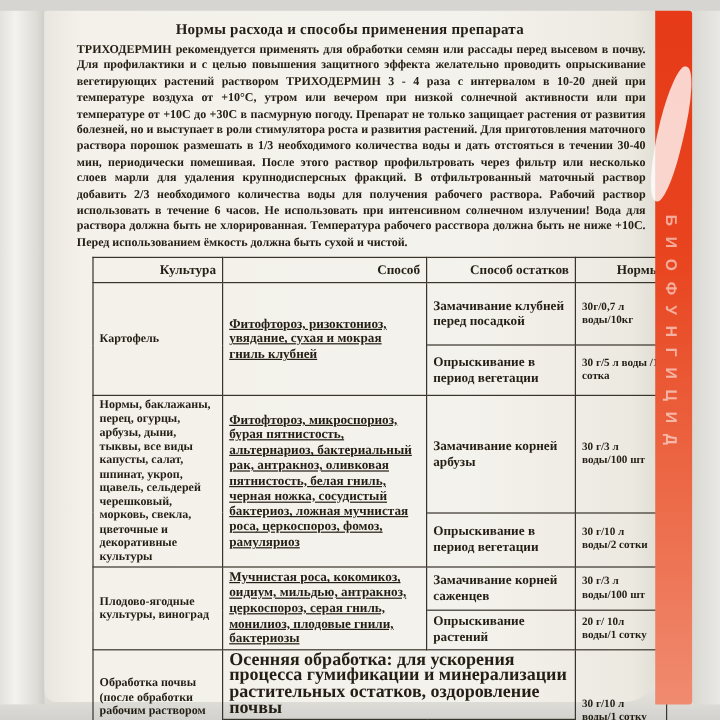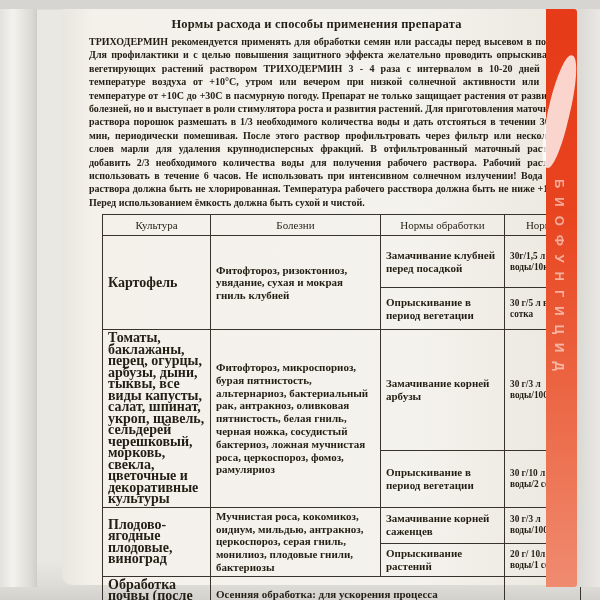--- a/index.html
+++ b/index.html
@@ -19,7 +19,6 @@
     background:linear-gradient(90deg,#e9e6df 0%,#f3f1ea 6%,#f4f2ec 70%,#ece9e1 96%,#e2dfd6 100%);
     border-radius:2px 2px 26px 10px/2px 2px 22px 10px;
     color:#241f16;
-    margin-left:25px;
   }
   
   .red-strip{

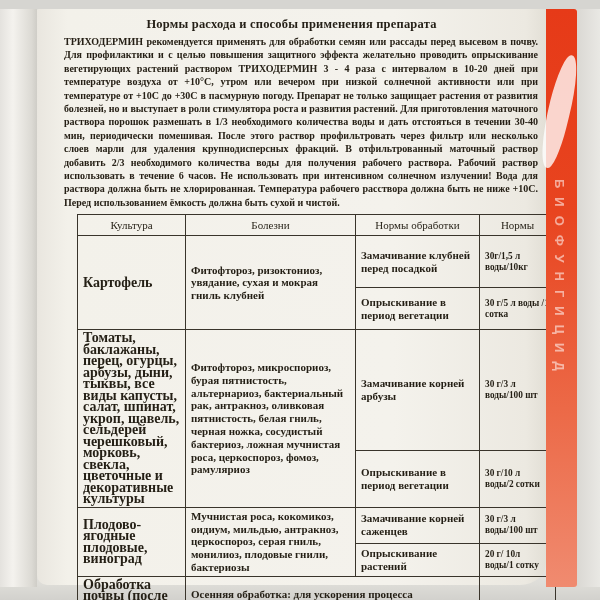--- a/index.html
+++ b/index.html
@@ -61,7 +61,7 @@
     padding:2px 5px;font-weight:600;color:#241f15;
     overflow:hidden;
   }
-  table.app th{font-size:11px;text-align:center;font-weight:400;padding:4px 5px;}
+  table.app th{font-size:11px;text-align:right;font-weight:700;padding:4px 5px;}
   td.culture{font-size:14px;line-height:11.5px;vertical-align:middle;}
   td.disease{font-size:11px;line-height:12.8px;}
   td.method{font-size:11px;line-height:13px;}

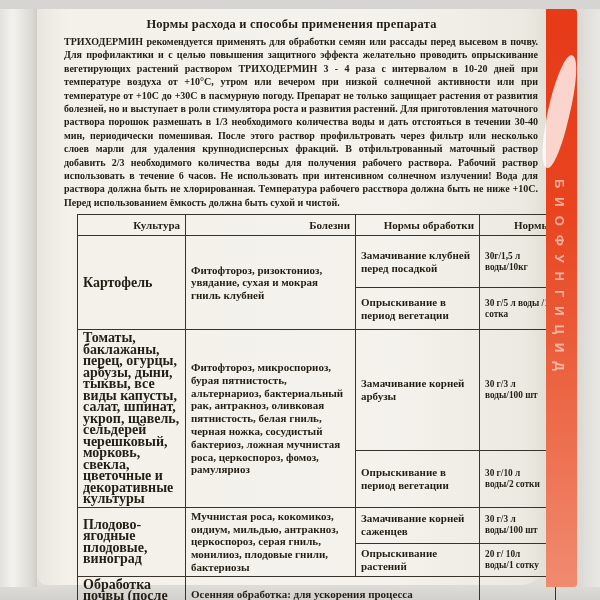--- a/index.html
+++ b/index.html
@@ -88,7 +88,7 @@
       <thead>
           <tr>
             <th>Культура</th>
-            <th>Болезни</th>
+            <th>Способ</th>
             <th>Нормы обработки</th>
             <th>Нормы</th>
           </tr>

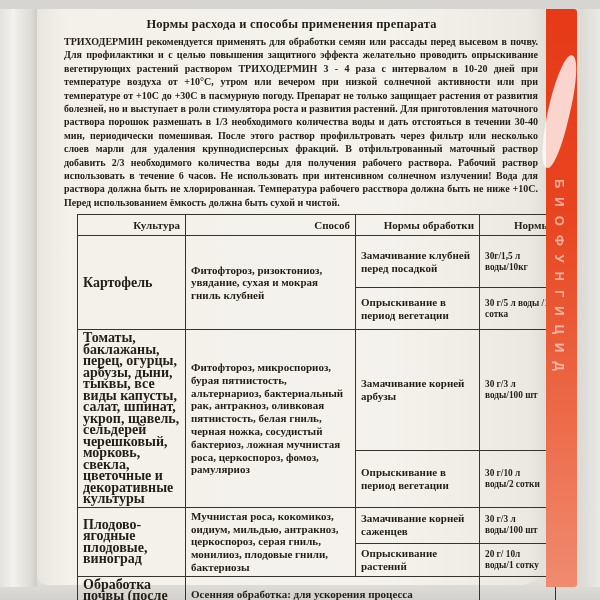--- a/index.html
+++ b/index.html
@@ -89,7 +89,7 @@
           <tr>
             <th>Культура</th>
             <th>Способ</th>
-            <th>Нормы обработки</th>
+            <th>Способ остатков</th>
             <th>Нормы</th>
           </tr>
         </thead>

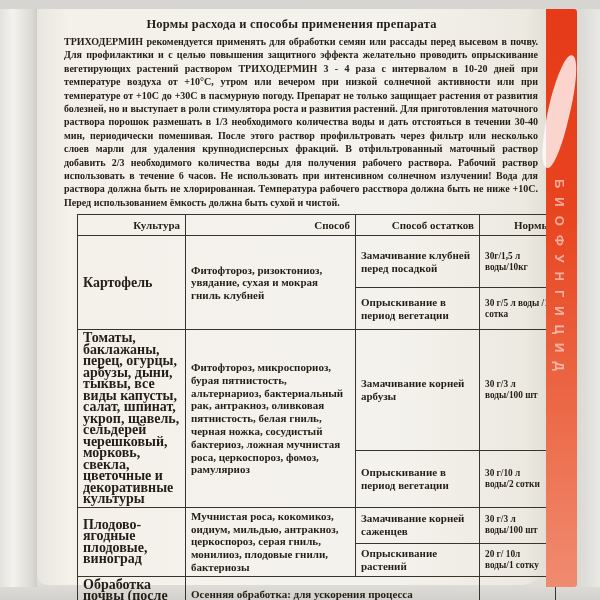--- a/index.html
+++ b/index.html
@@ -98,7 +98,7 @@
             <td rowspan="2" class="culture">Картофель</td>
             <td rowspan="2" class="disease">Фитофтороз, ризоктониоз, увядание, сухая и мокрая гниль клубней</td>
             <td class="method">Замачивание клубней перед посадкой</td>
-            <td class="norm">30г/1,5 л воды/10кг</td>
+            <td class="norm">30г/0,7 л воды/10кг</td>
           </tr>
           <tr style="height: 42px;">
             <td class="method">Опрыскивание в период вегетации</td>

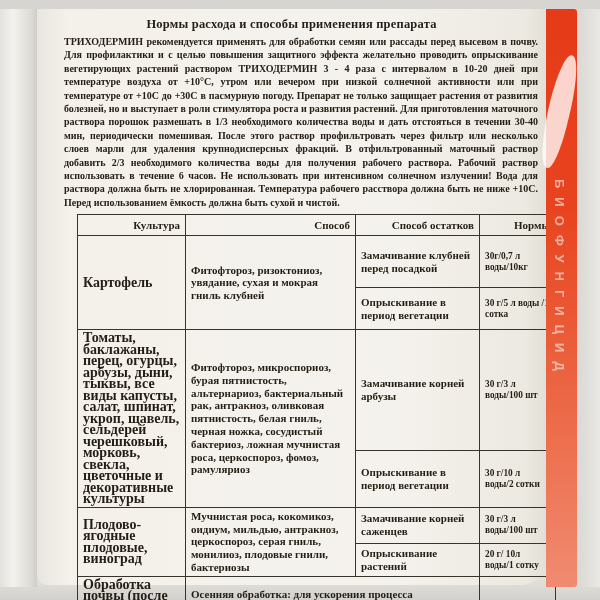--- a/index.html
+++ b/index.html
@@ -63,7 +63,7 @@
   }
   table.app th{font-size:11px;text-align:right;font-weight:700;padding:4px 5px;}
   td.culture{font-size:14px;line-height:11.5px;vertical-align:middle;}
-  td.disease{font-size:11px;line-height:12.8px;}
+  td.disease{font-size:11px;line-height:12.8px;text-decoration:underline;}
   td.method{font-size:11px;line-height:13px;}
   td.norm{font-size:9.3px;line-height:11px;padding:2px 3px;}
   td.wide{font-size:11px;line-height:13.2px;}

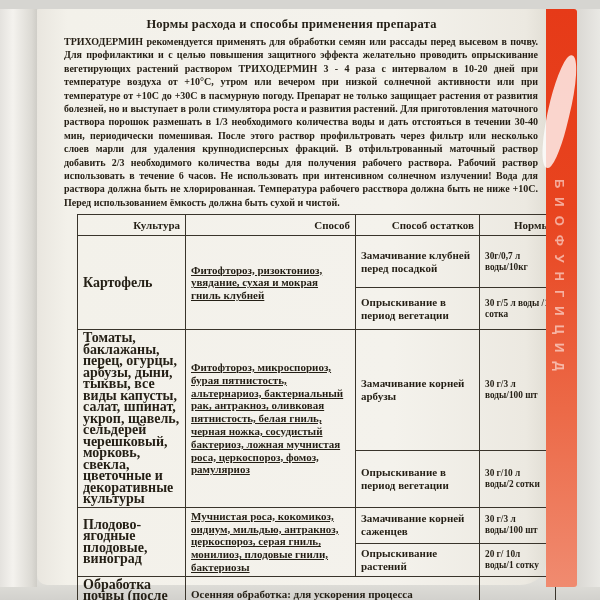--- a/index.html
+++ b/index.html
@@ -62,7 +62,7 @@
     overflow:hidden;
   }
   table.app th{font-size:11px;text-align:right;font-weight:700;padding:4px 5px;}
-  td.culture{font-size:14px;line-height:11.5px;vertical-align:middle;}
+  td.culture{font-size:10px;line-height:11.5px;vertical-align:middle;}
   td.disease{font-size:11px;line-height:12.8px;text-decoration:underline;}
   td.method{font-size:11px;line-height:13px;}
   td.norm{font-size:9.3px;line-height:11px;padding:2px 3px;}

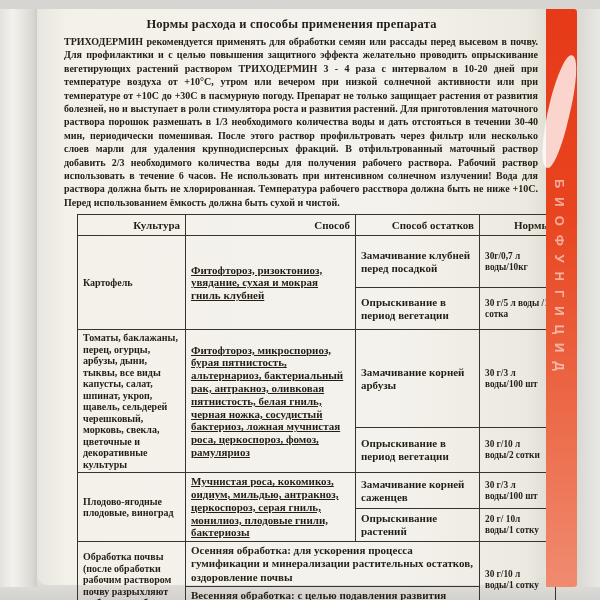--- a/index.html
+++ b/index.html
@@ -105,7 +105,7 @@
             <td class="norm">30 г/5 л воды /1 сотка</td>
           </tr>
           <tr style="height: 86px;">
-            <td rowspan="2" class="culture">Томаты, баклажаны, перец, огурцы, арбузы, дыни, тыквы, все виды капусты, салат, шпинат, укроп, щавель, сельдерей черешковый, морковь, свекла, цветочные и декоративные культуры</td>
+            <td rowspan="2" class="culture">Нормы, баклажаны, перец, огурцы, арбузы, дыни, тыквы, все виды капусты, салат, шпинат, укроп, щавель, сельдерей черешковый, морковь, свекла, цветочные и декоративные культуры</td>
             <td rowspan="2" class="disease">Фитофтороз, микроспориоз, бурая пятнистость, альтернариоз, бактериальный рак, антракноз, оливковая пятнистость, белая гниль, черная ножка, сосудистый бактериоз, ложная мучнистая роса, церкоспороз, фомоз, рамуляриоз</td>
             <td class="method">Замачивание корней арбузы</td>
             <td class="norm">30 г/3 л воды/100 шт</td>

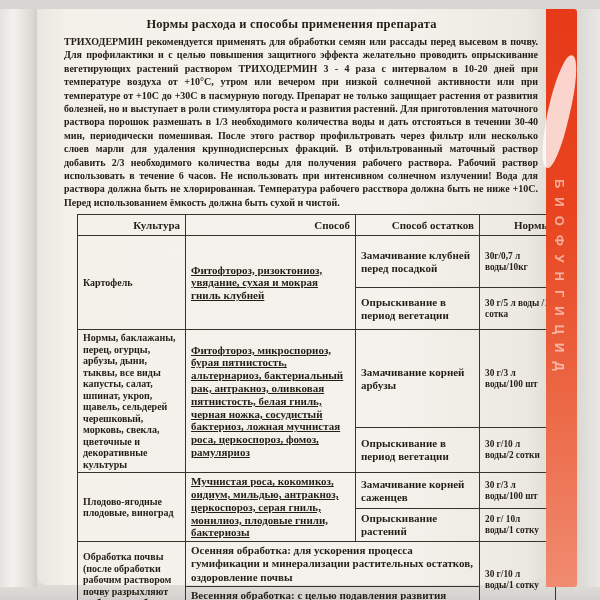--- a/index.html
+++ b/index.html
@@ -115,7 +115,7 @@
             <td class="norm">30 г/10 л воды/2 сотки</td>
           </tr>
           <tr style="height: 34px;">
-            <td rowspan="2" class="culture">Плодово-ягодные плодовые, виноград</td>
+            <td rowspan="2" class="culture">Плодово-ягодные культуры, виноград</td>
             <td rowspan="2" class="disease">Мучнистая роса, кокомикоз, оидиум, мильдью, антракноз, церкоспороз, серая гниль, монилиоз, плодовые гнили, бактериозы</td>
             <td class="method">Замачивание корней саженцев</td>
             <td class="norm">30 г/3 л воды/100 шт</td>

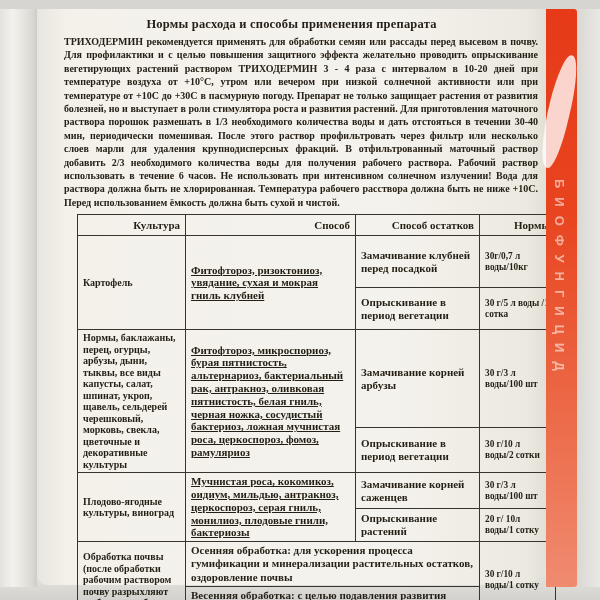--- a/index.html
+++ b/index.html
@@ -66,7 +66,7 @@
   td.disease{font-size:11px;line-height:12.8px;text-decoration:underline;}
   td.method{font-size:11px;line-height:13px;}
   td.norm{font-size:9.3px;line-height:11px;padding:2px 3px;}
-  td.wide{font-size:11px;line-height:13.2px;}
+  td.wide{font-size:15px;line-height:13.2px;}
 </style>
 </head>
 <body>

